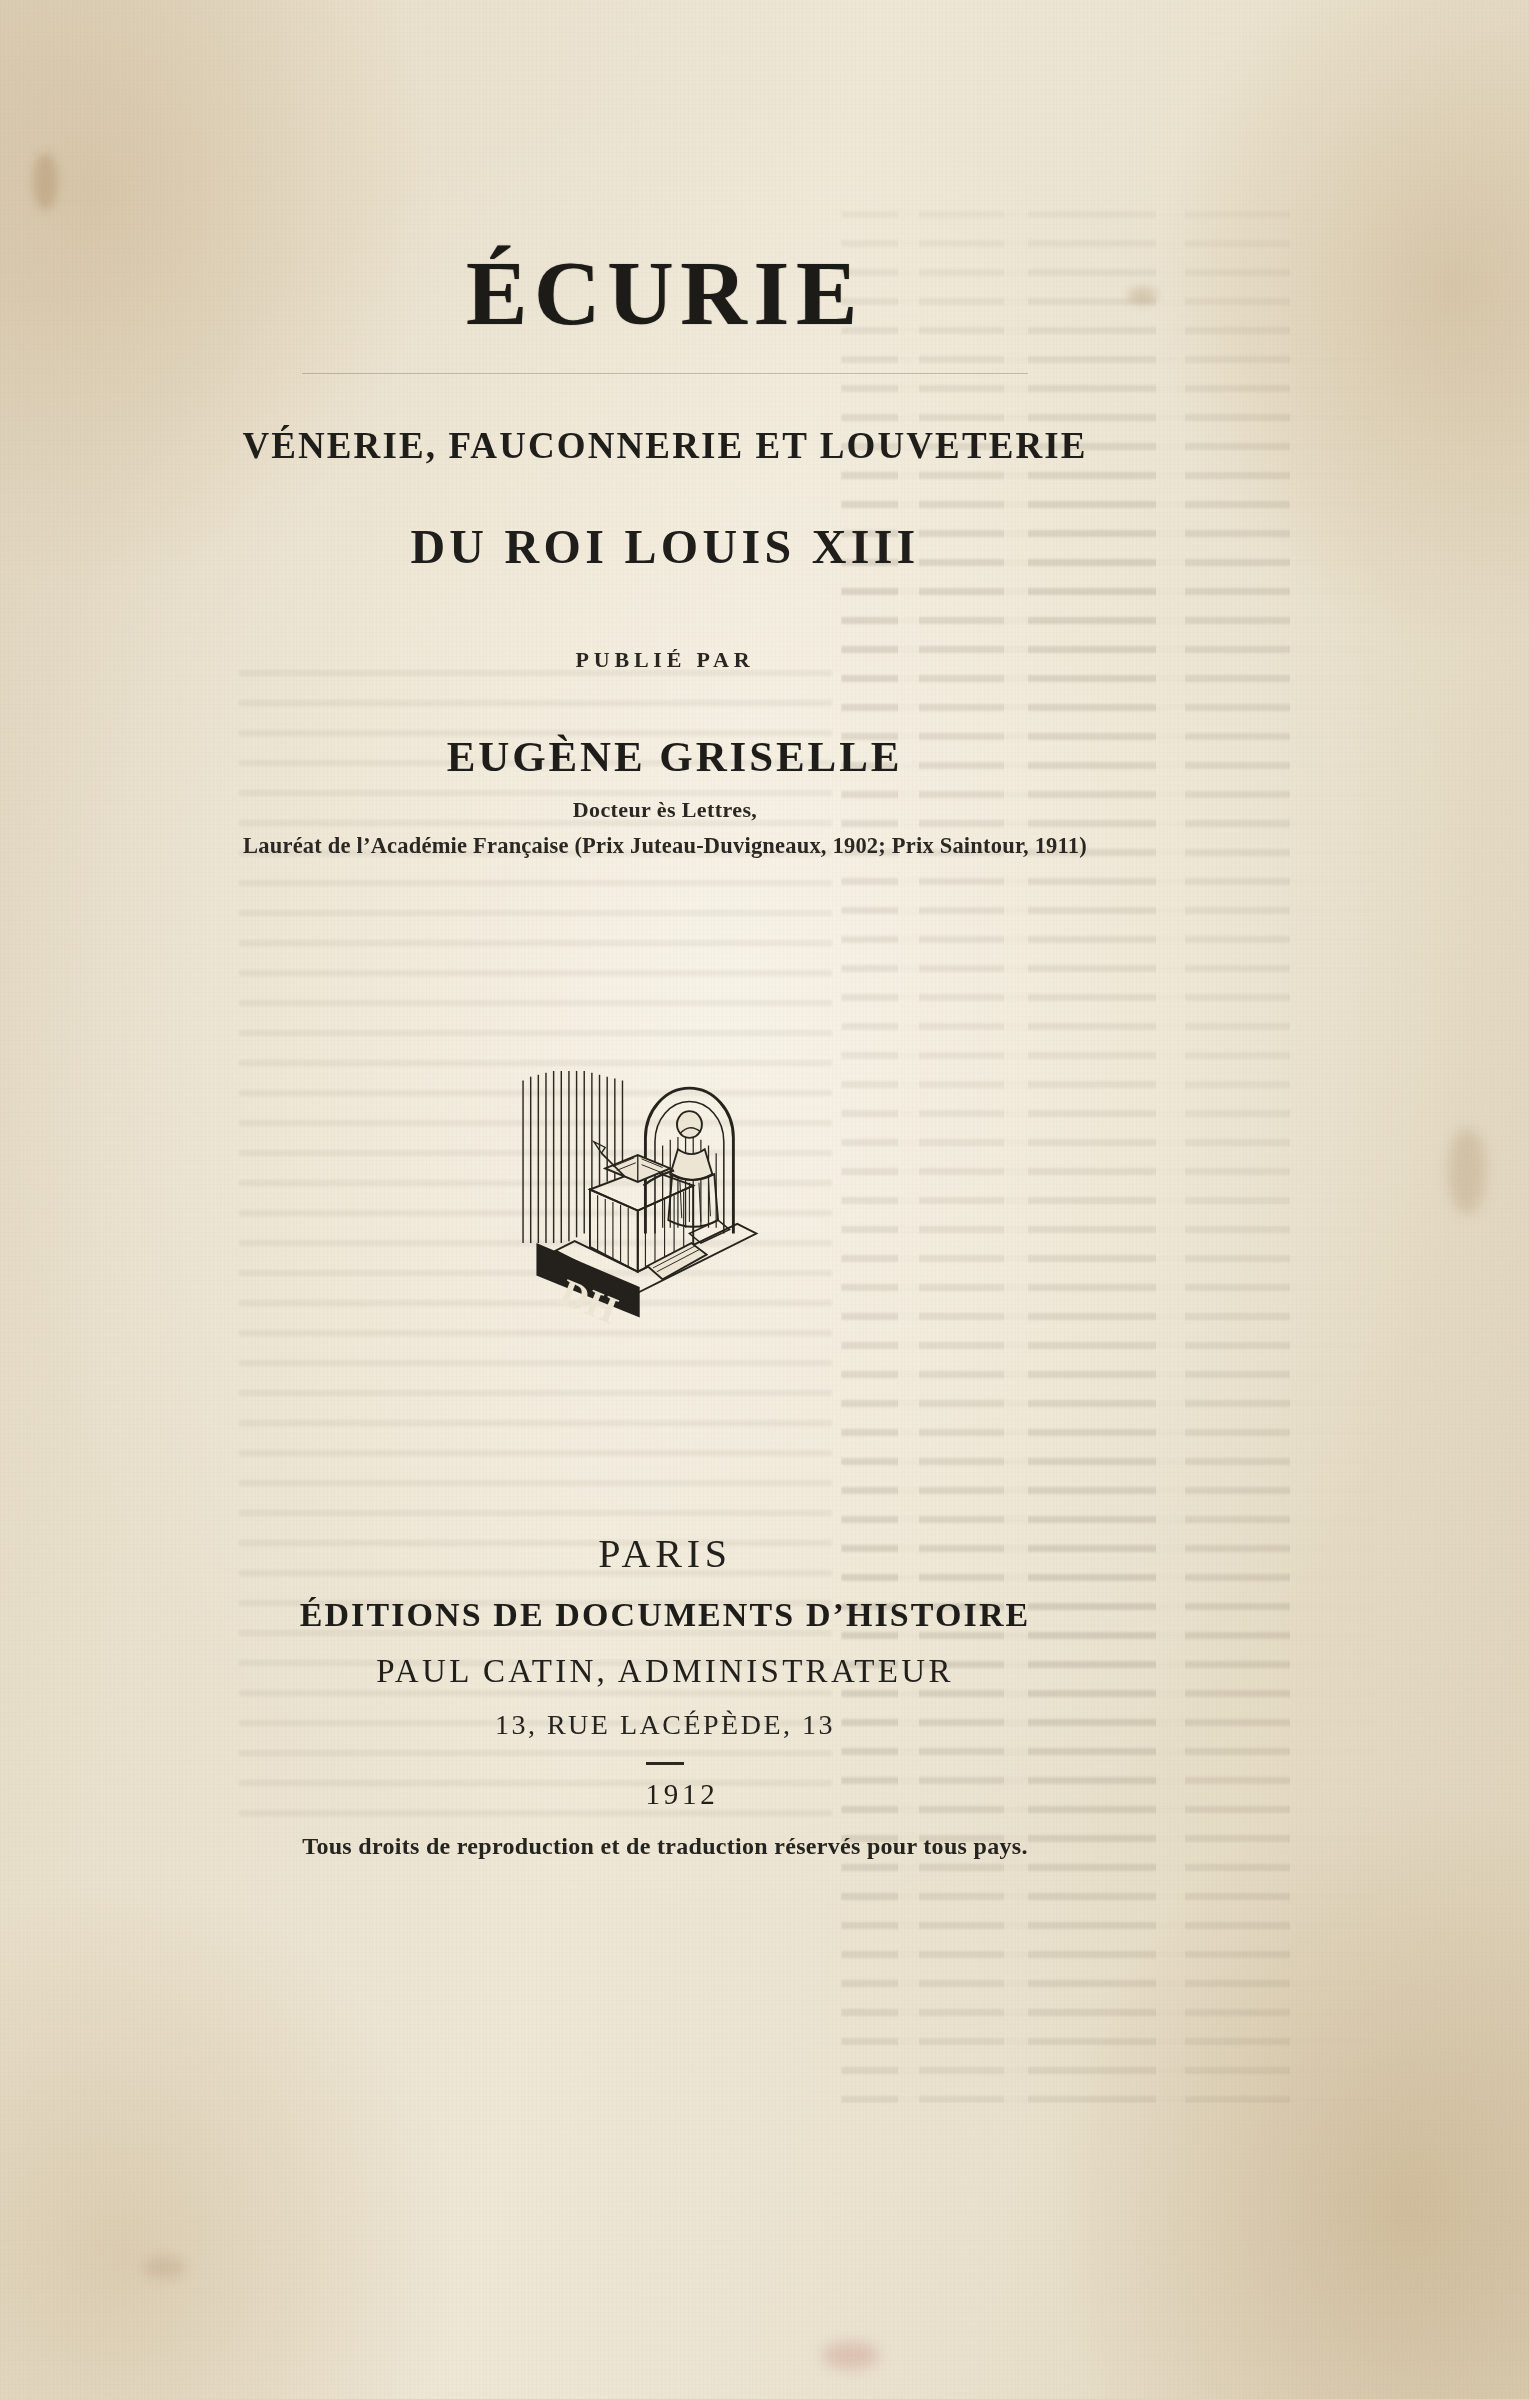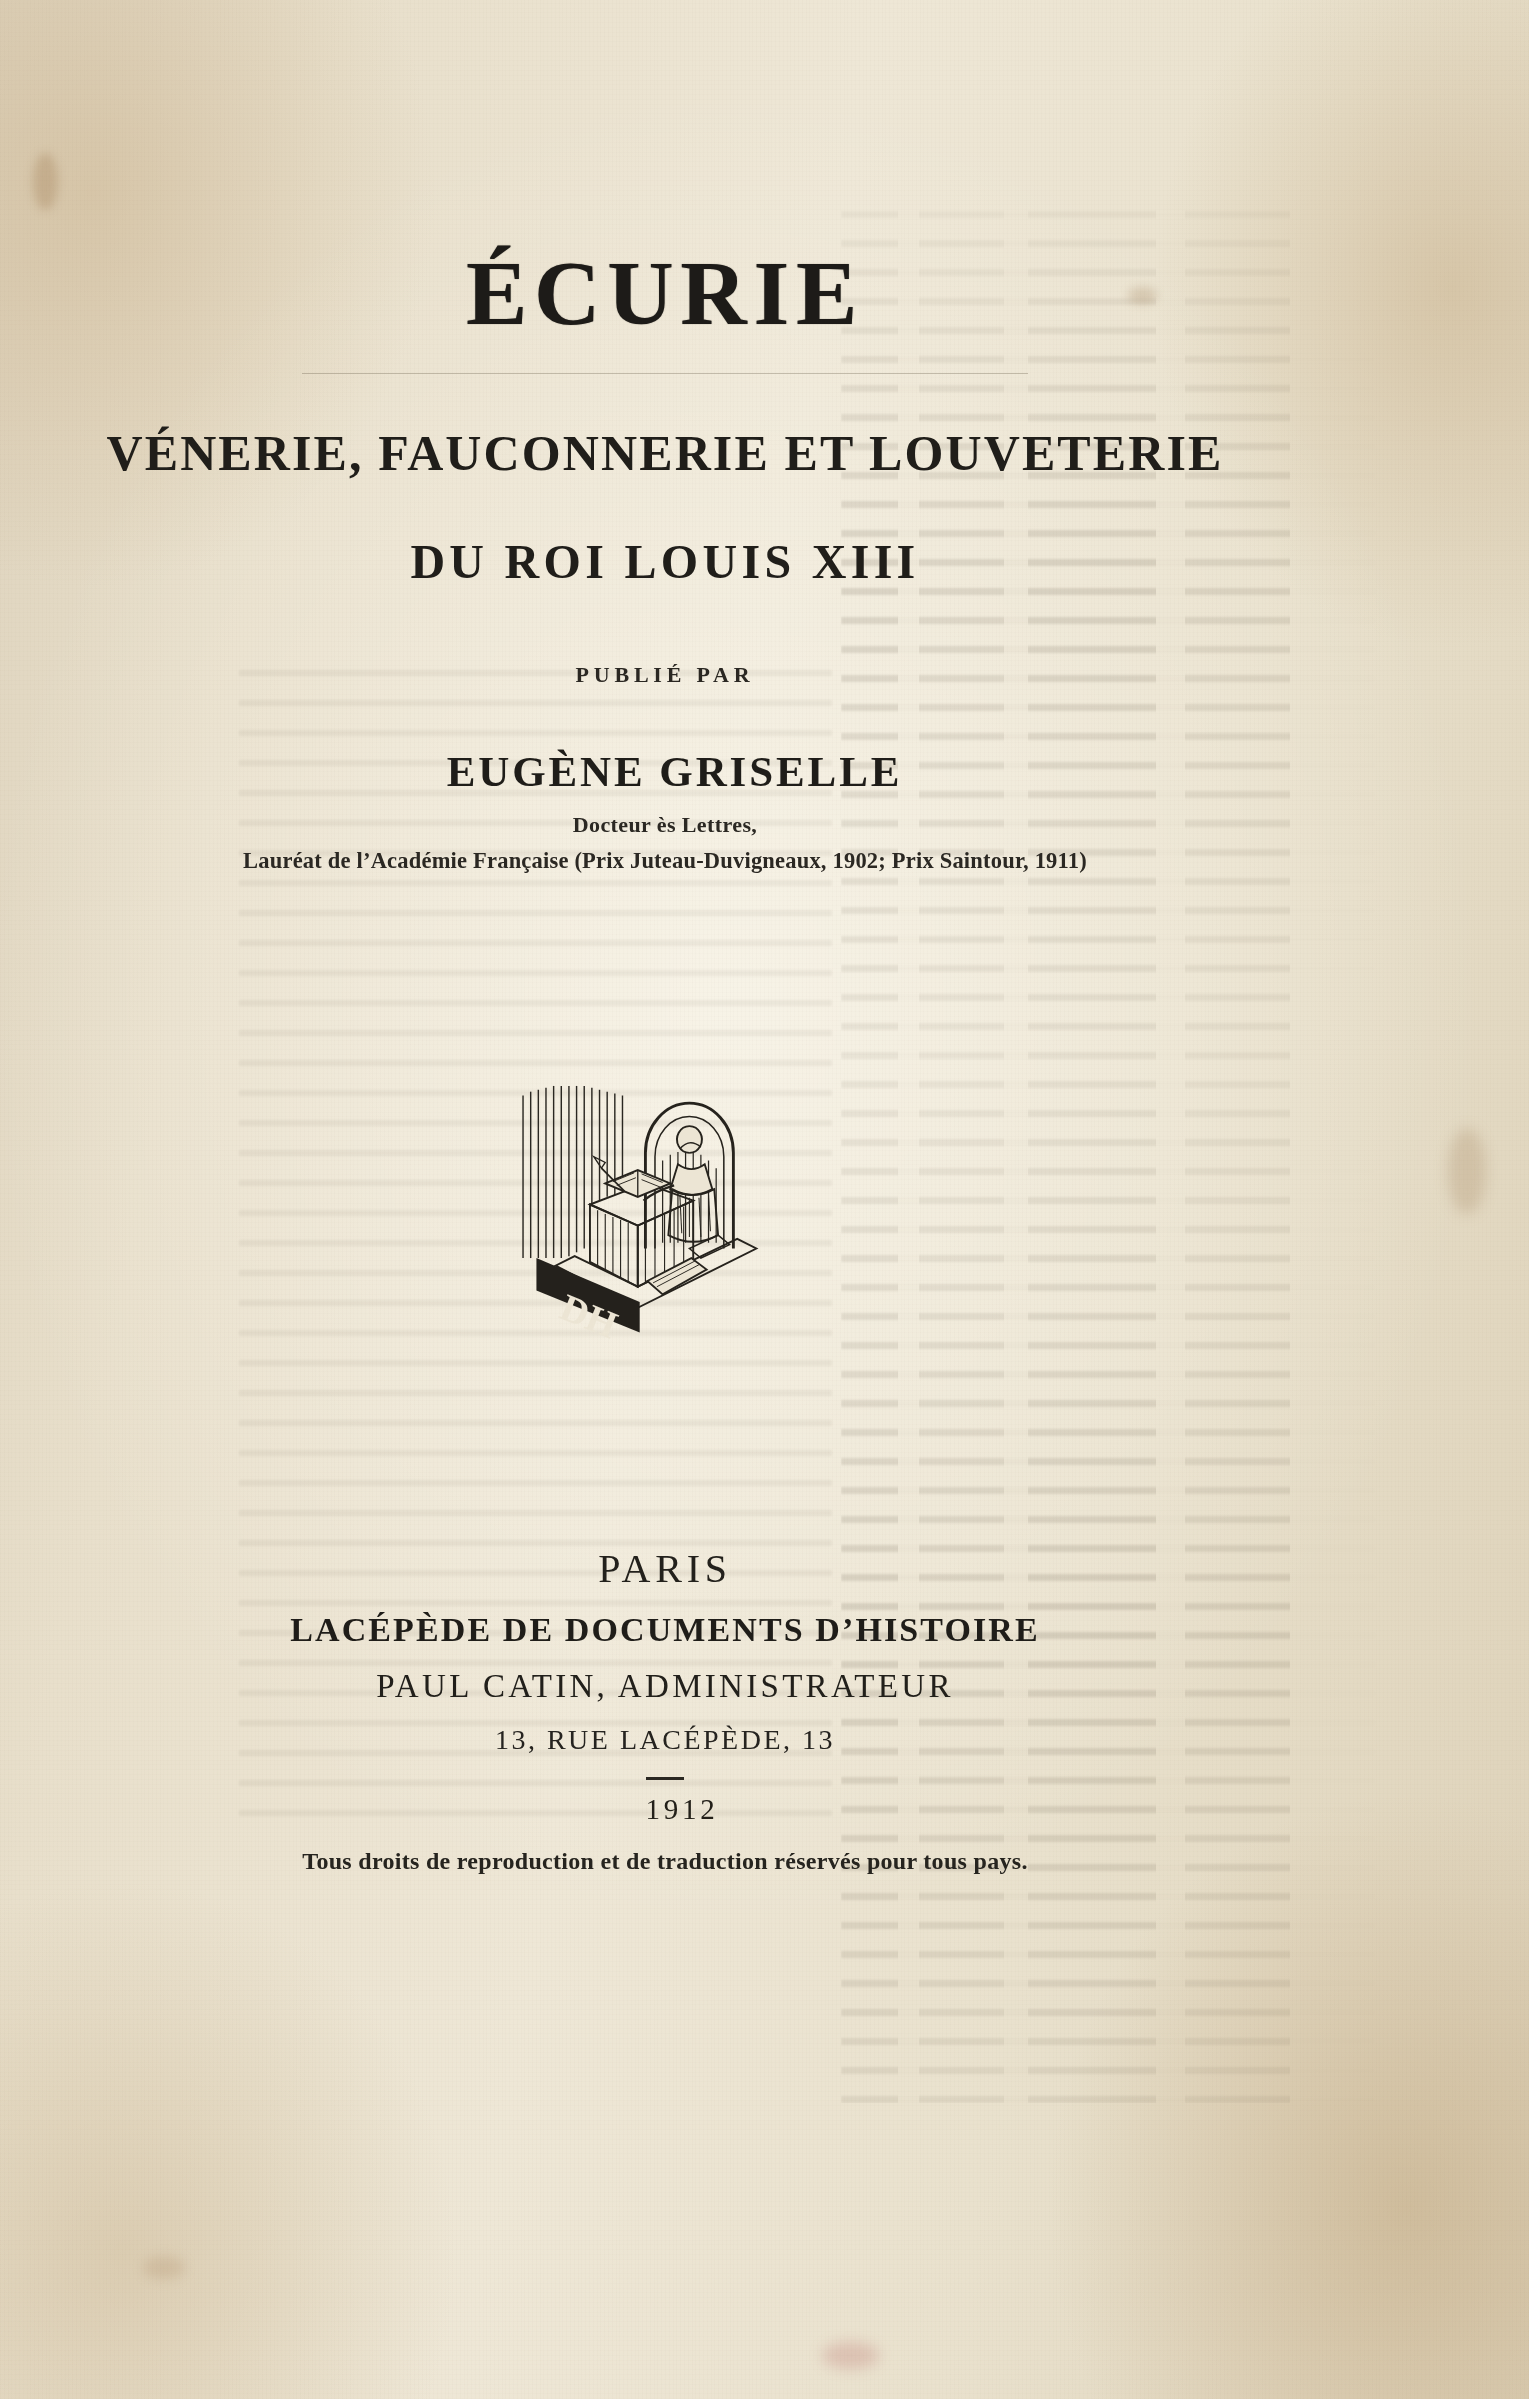--- a/index.html
+++ b/index.html
@@ -103,7 +103,7 @@
   }
   .subtitle-1 {
     margin-top: 50px;
-    font-size: 50px;
+    font-size: 37px;
     letter-spacing: 2.1px;
     font-weight: bold;
     color: #201e1a;

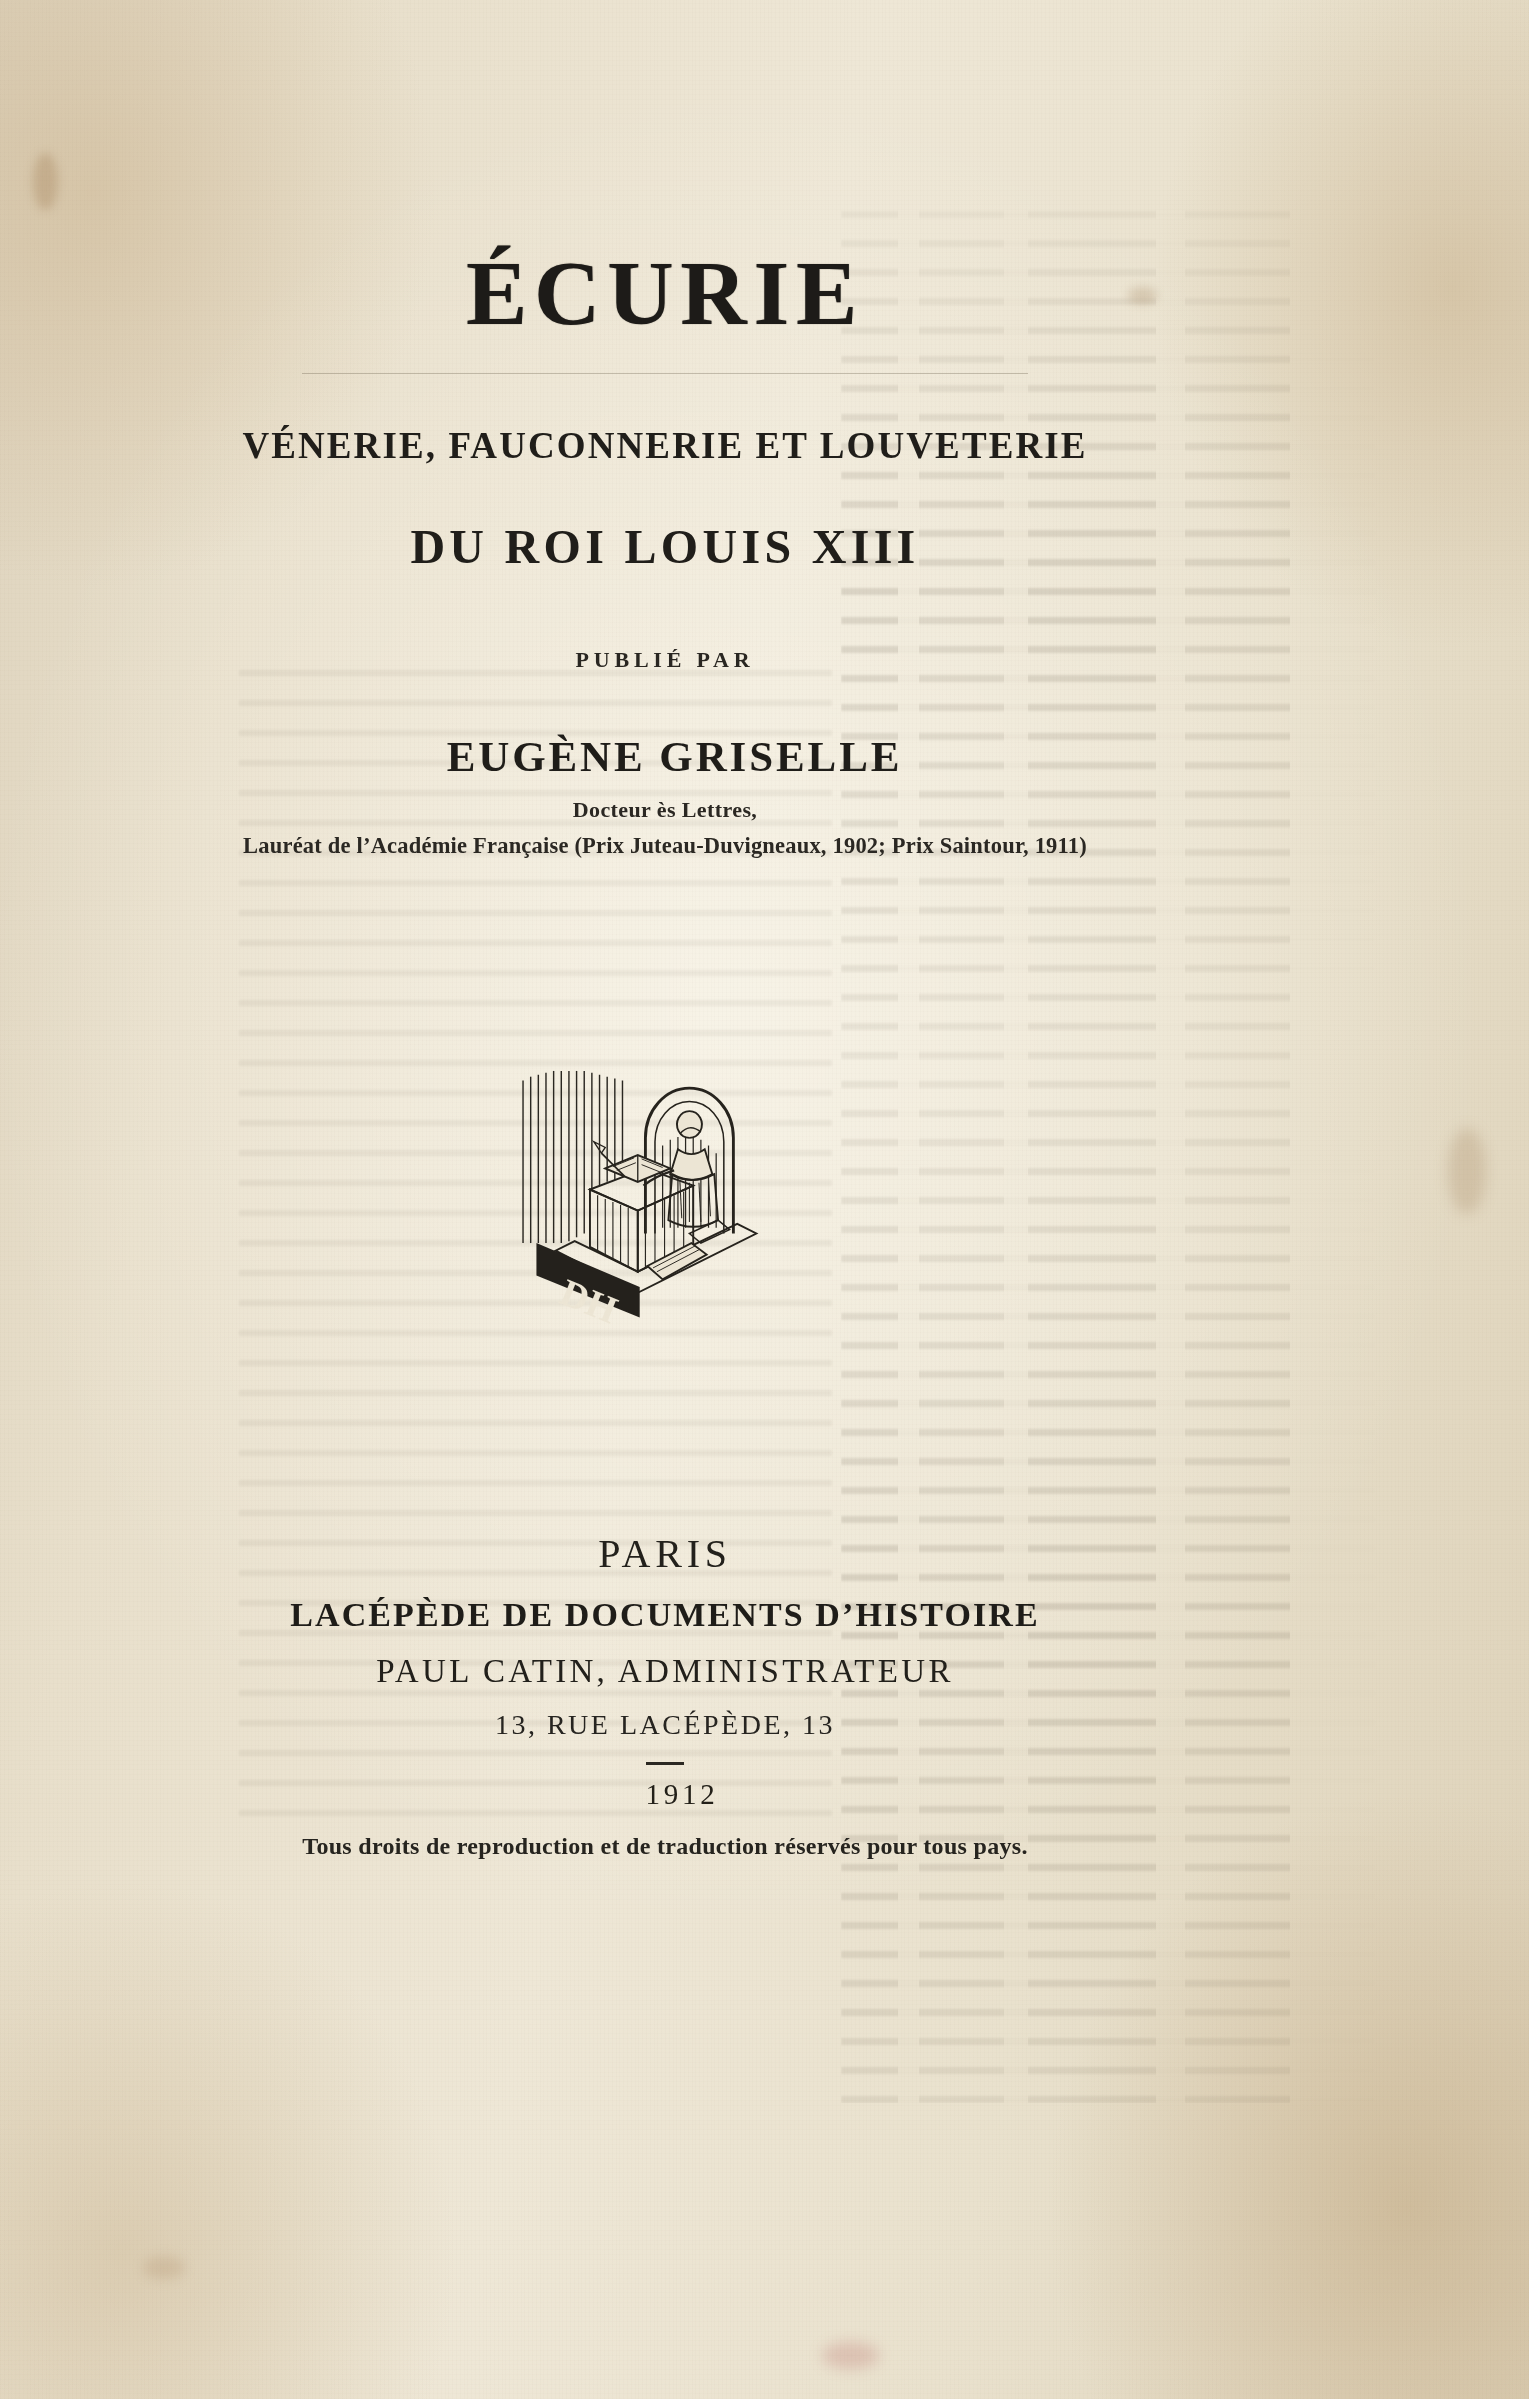--- a/index.html
+++ b/index.html
@@ -325,7 +325,7 @@
 
     <div class="imprint">
       <div class="city">PARIS</div>
-      <div class="publisher">LACÉPÈDE DE DOCUMENTS D’HISTOIRE</div>
+      <div class="publisher">ÉDITIONS DE DOCUMENTS D’HISTOIRE</div>
       <div class="admin">PAUL CATIN, ADMINISTRATEUR</div>
       <div class="address">13, RUE LACÉPÈDE, 13</div>
       <div class="dash"></div>

